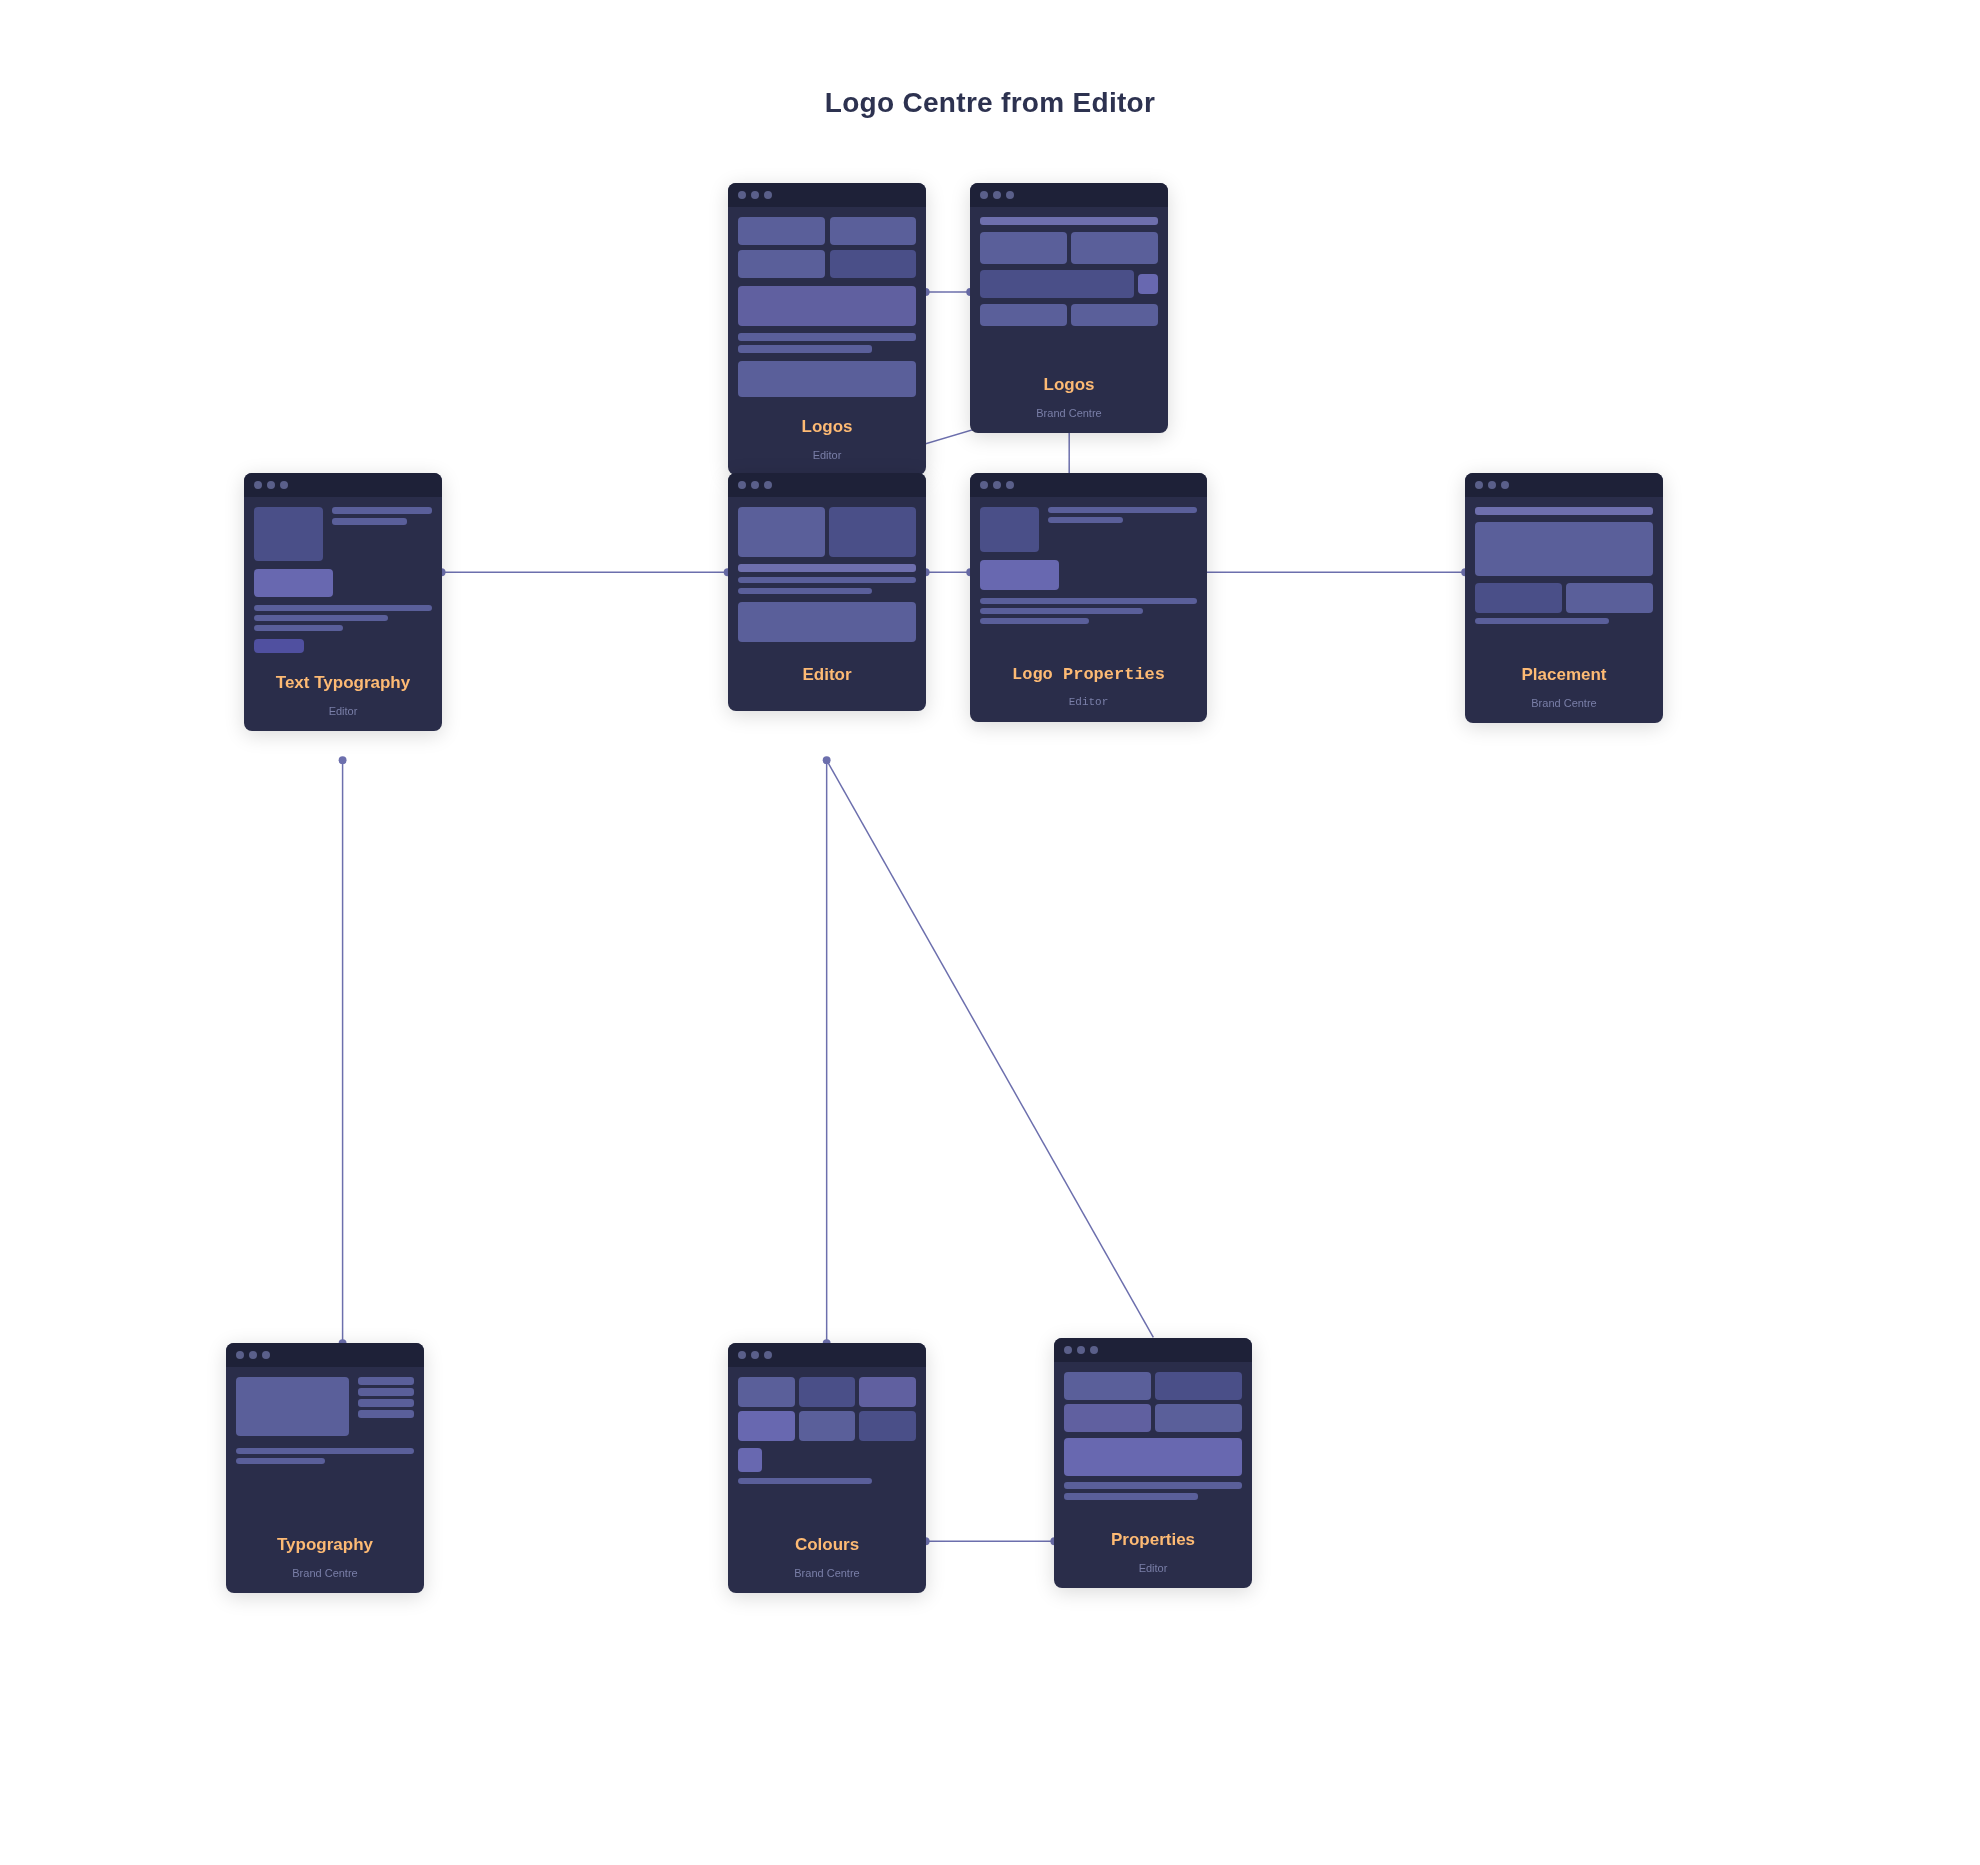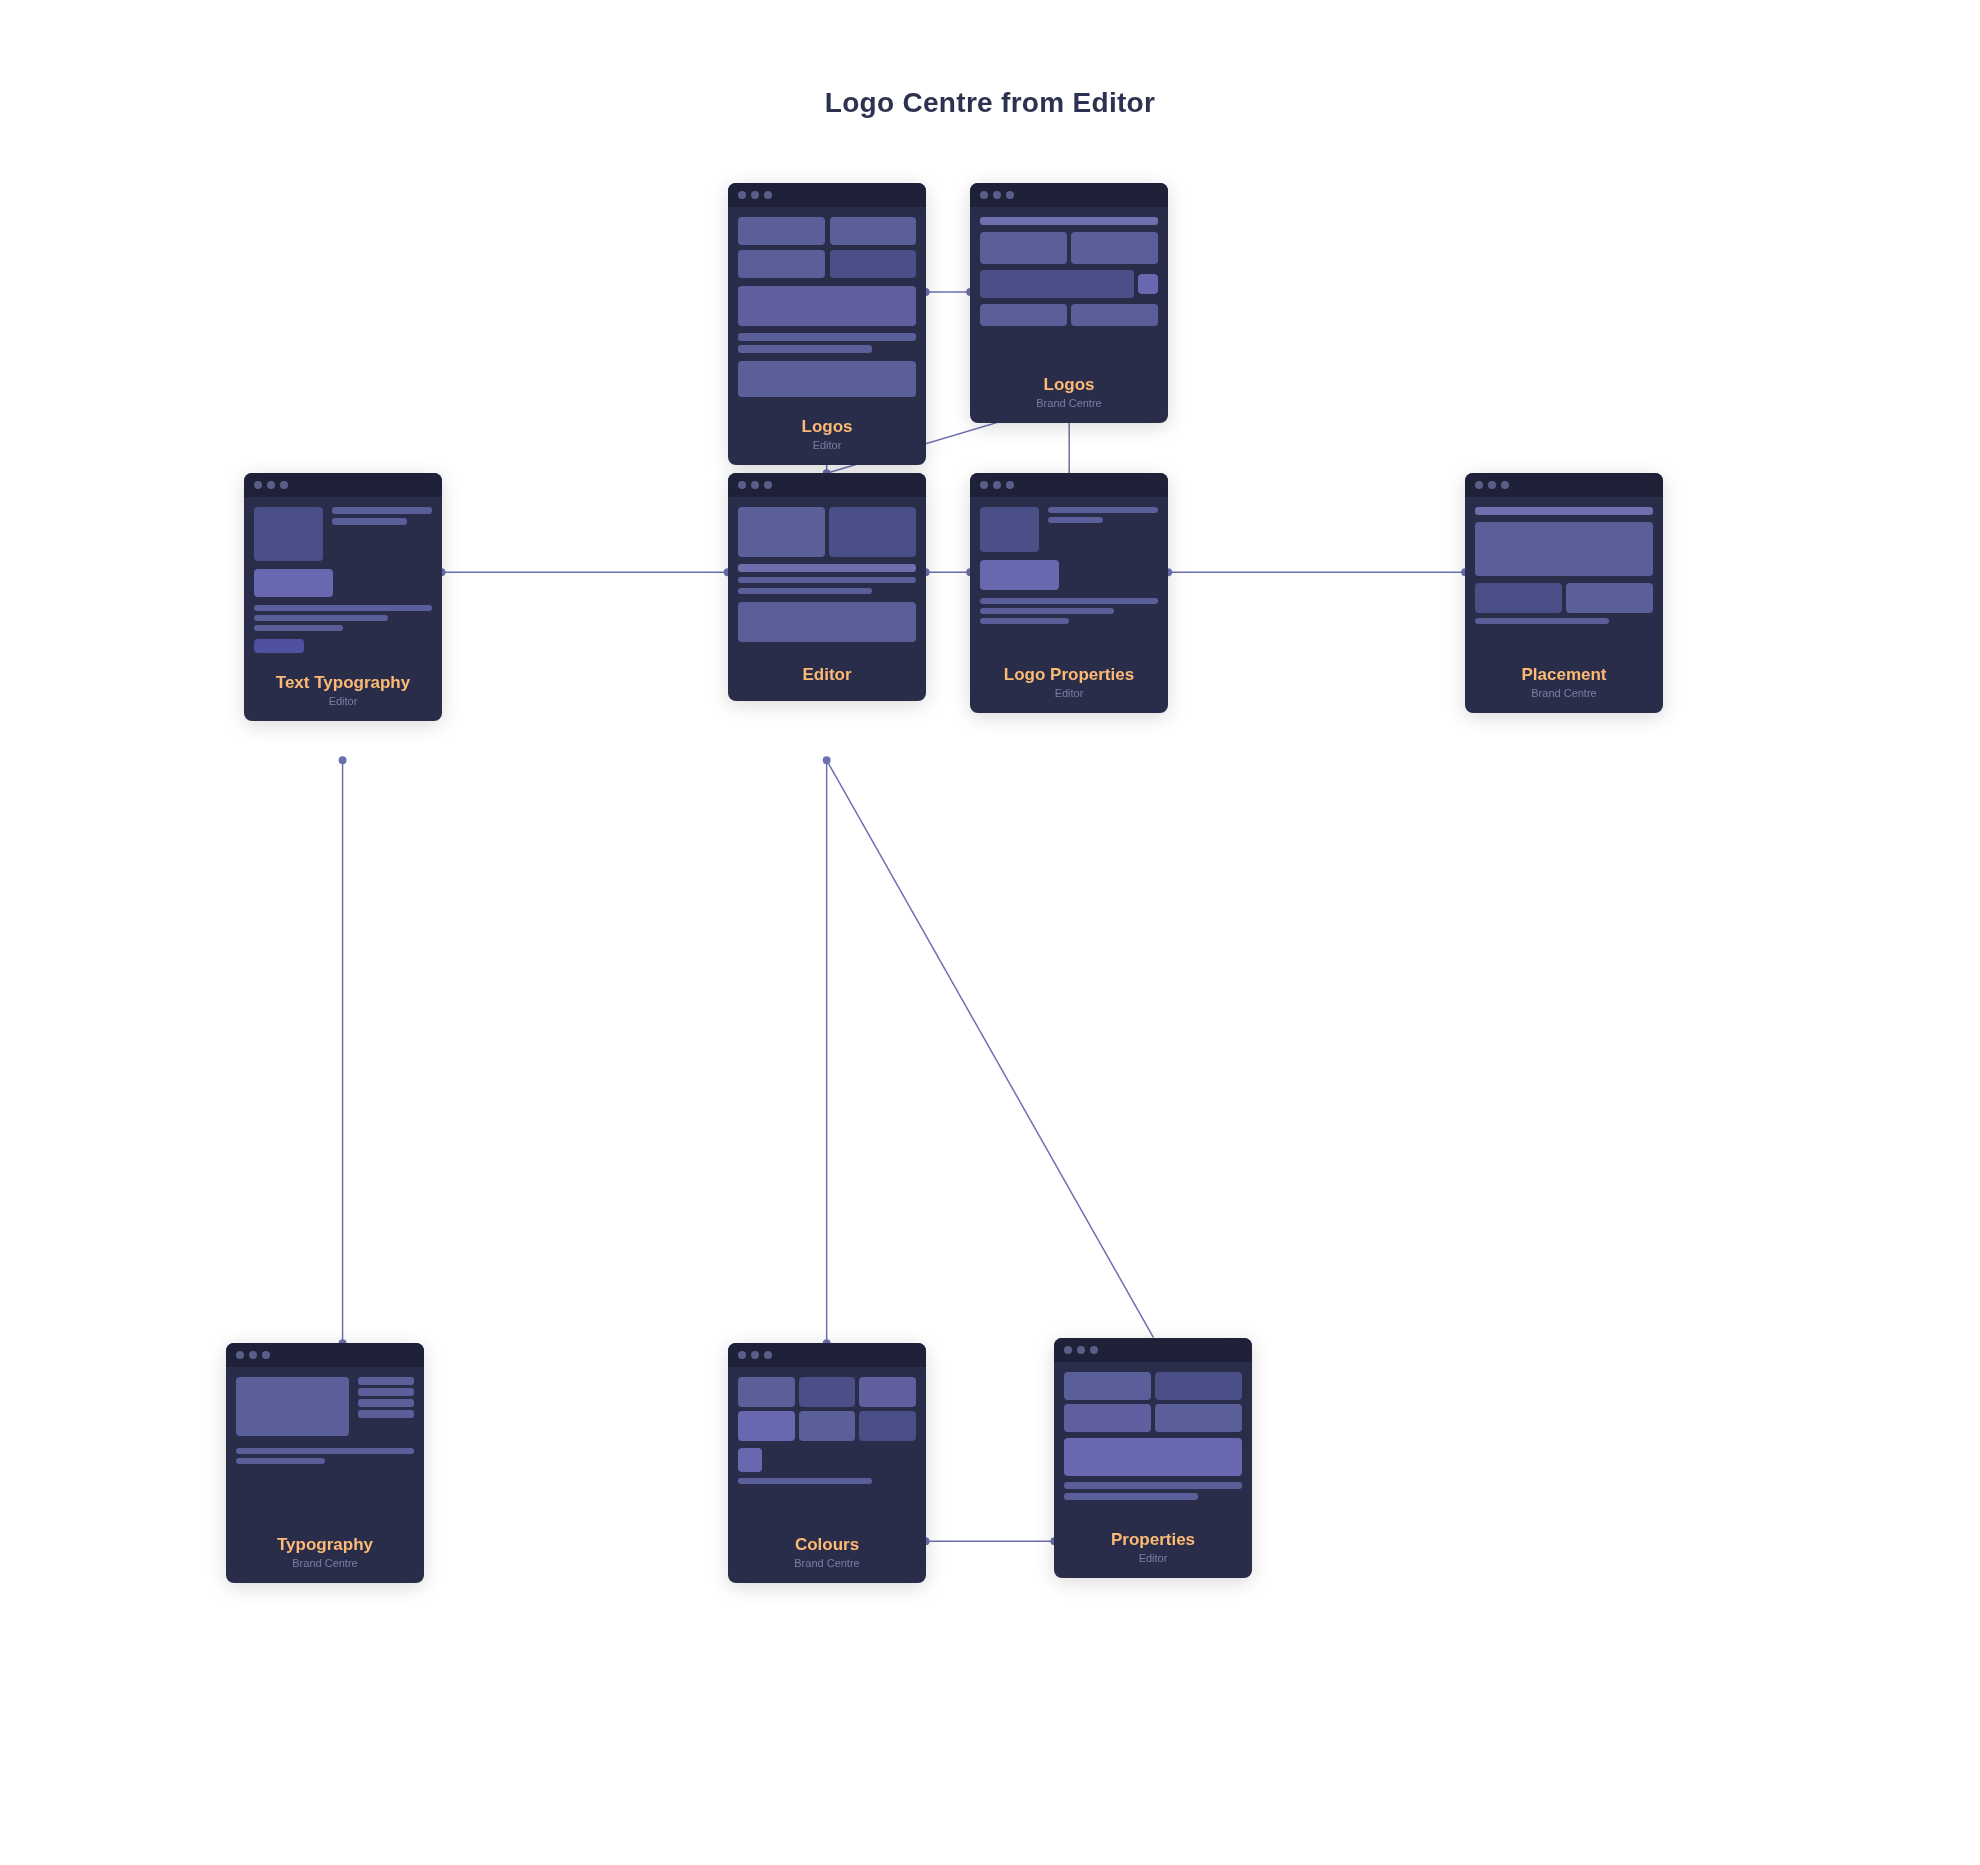--- a/index.html
+++ b/index.html
@@ -79,7 +79,7 @@
     .screen-label .subtitle {
       font-size: 11px;
       color: #7a7fa8;
-      margin-top: 2px;
+      margin-top: 12px;
       display: block;
     }
 

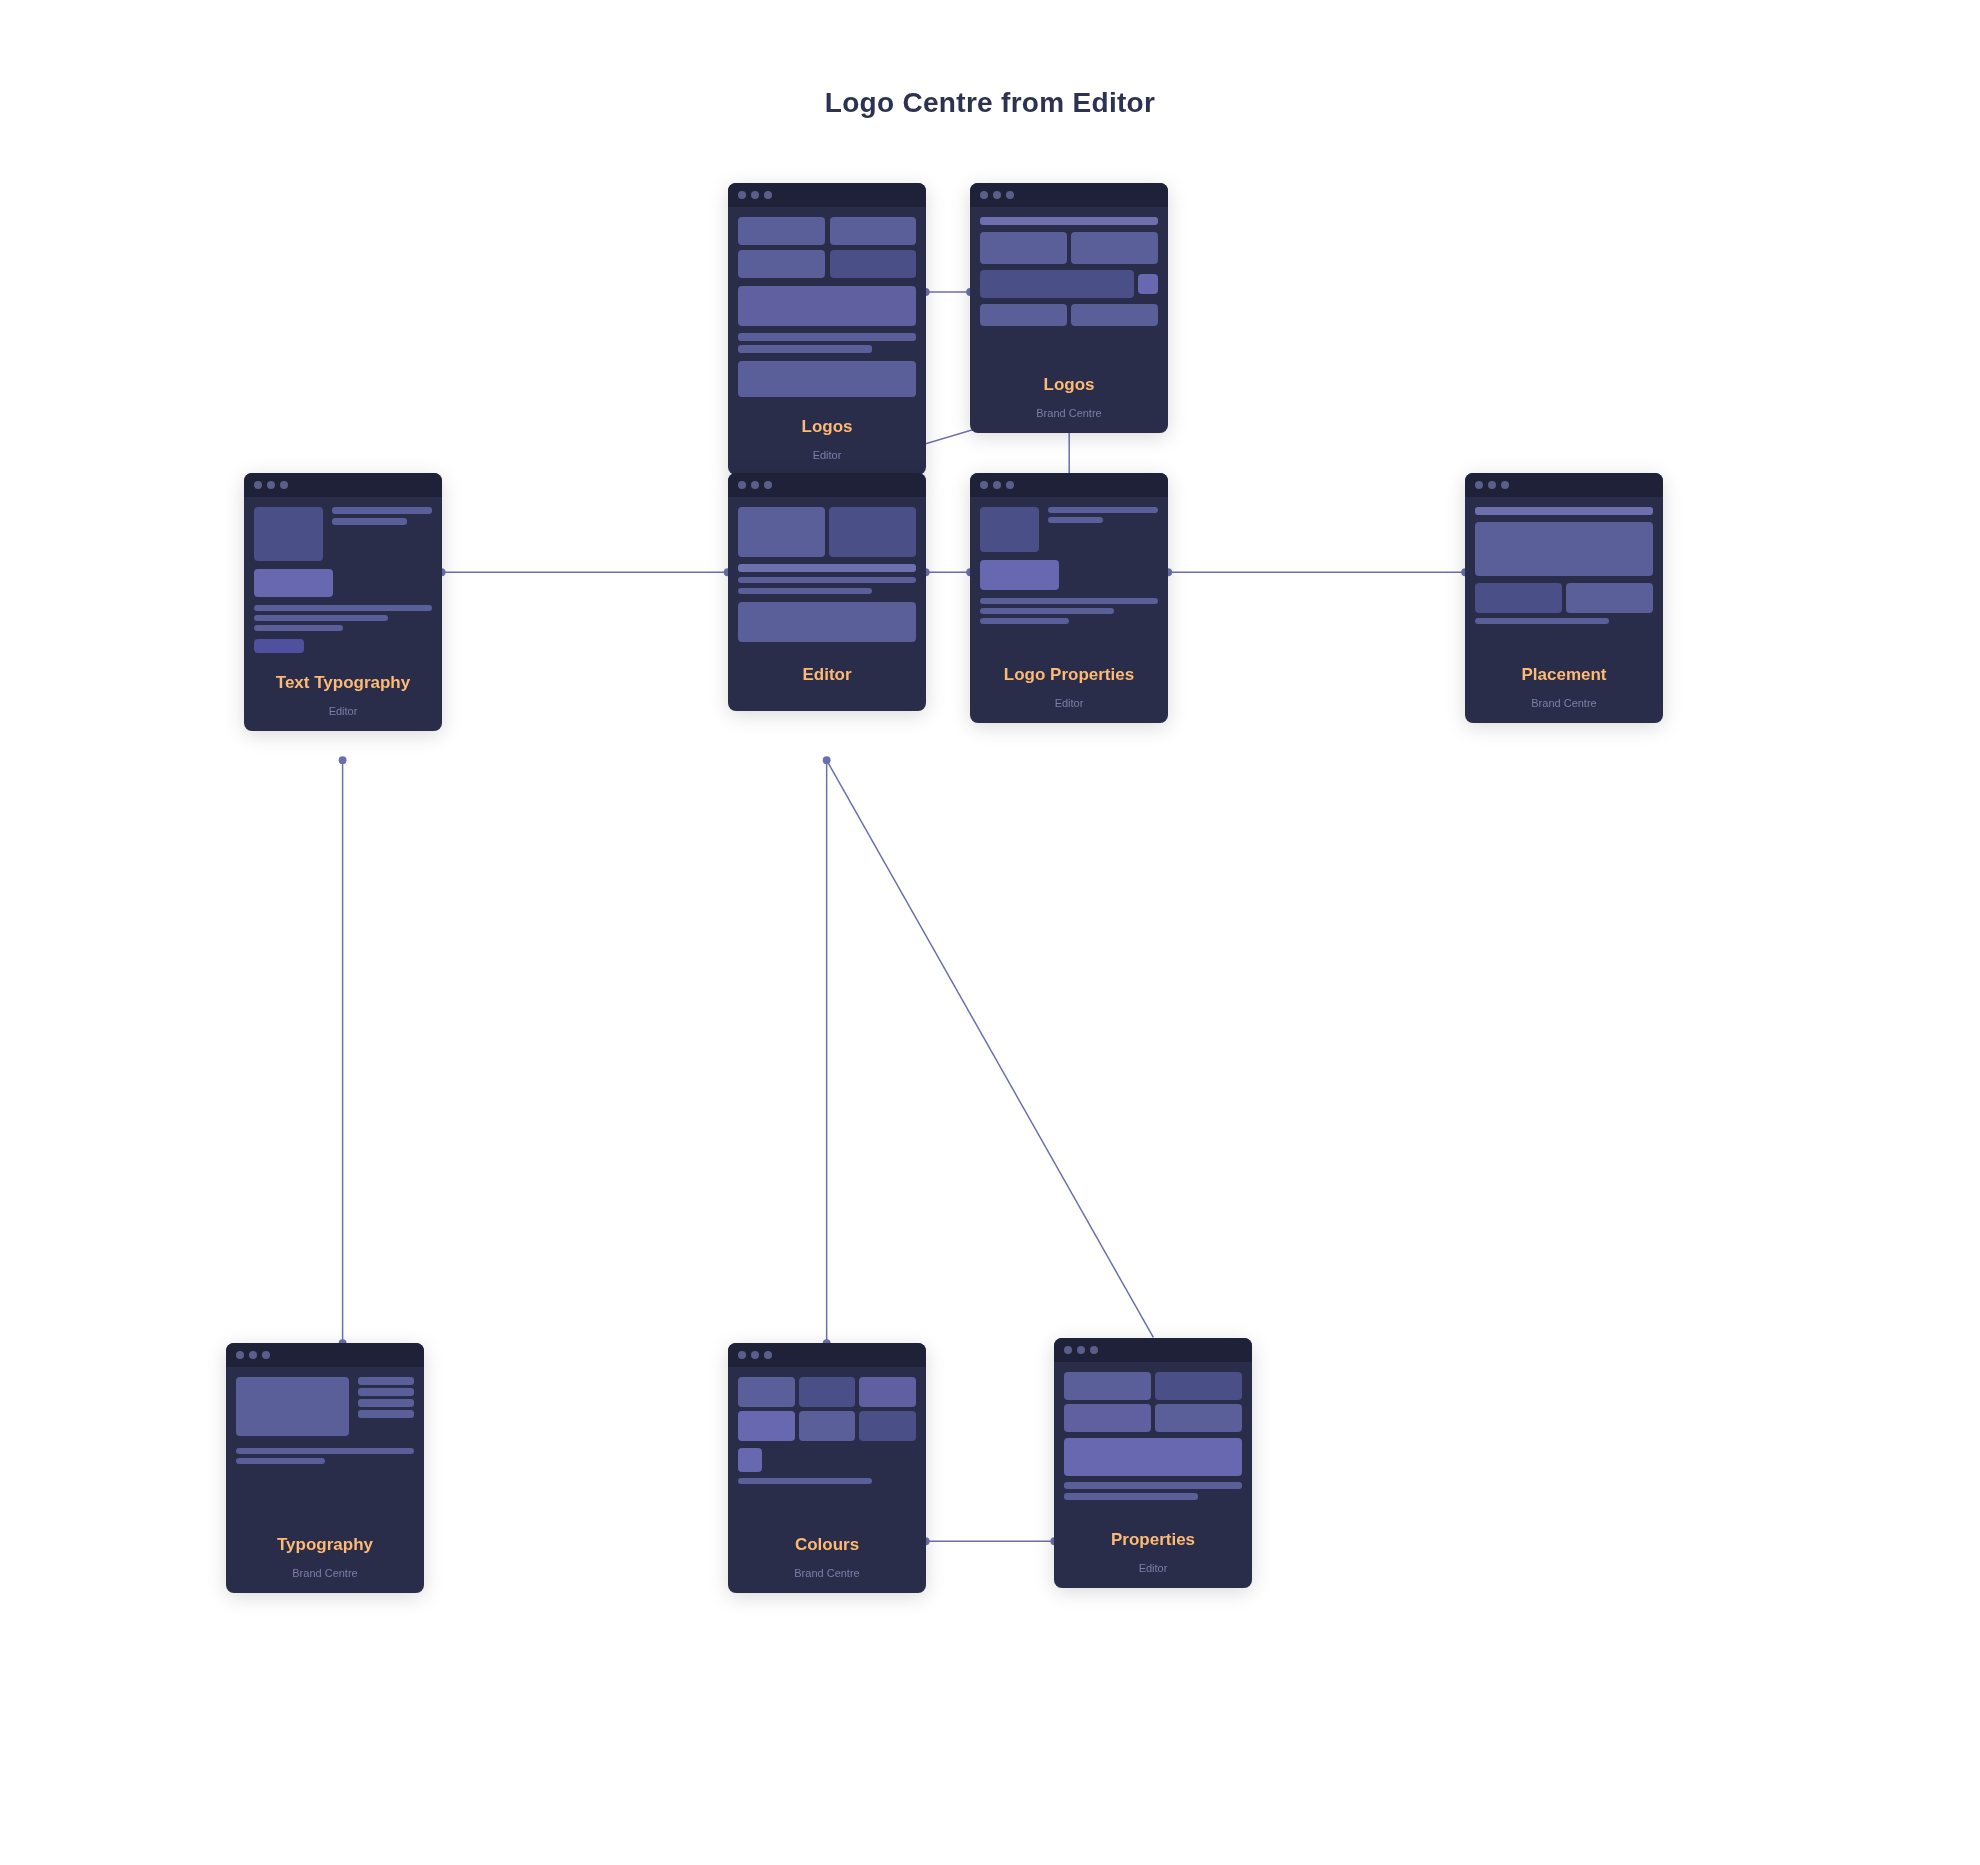--- a/index.html
+++ b/index.html
@@ -261,7 +261,7 @@
   </div>
 </div>
 
-<div class="screen-card" style="left:970px; top:473px; width:198px;">
+<div class="screen-card" style="left:970px; top:473px; width:237px;font-family:Liberation Mono, monospace;">
   <div class="screen-header">
     <div class="dot"></div>
       <div class="dot"></div>

